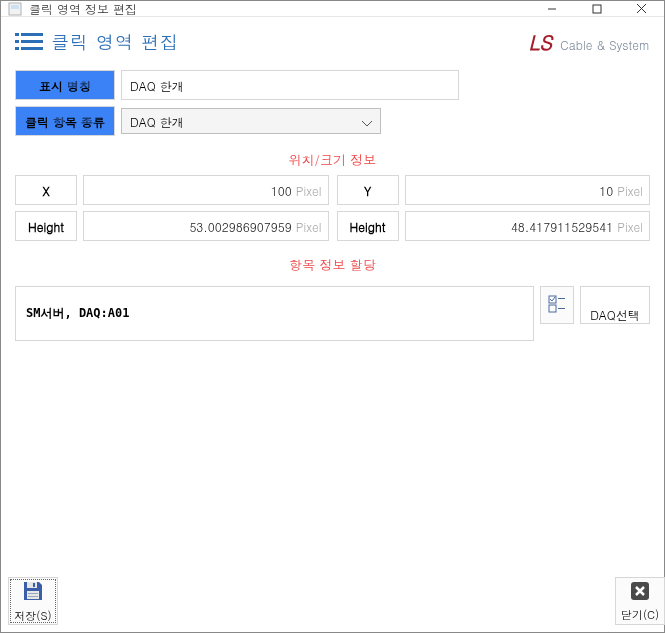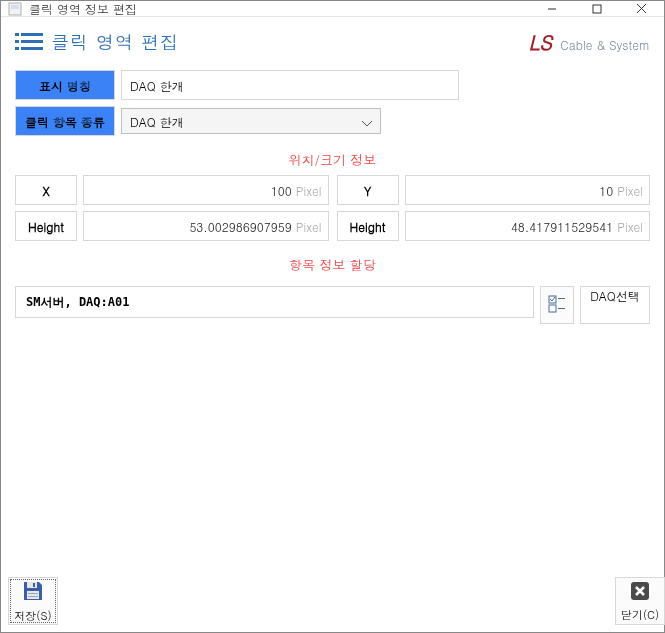--- a/index.html
+++ b/index.html
@@ -36,7 +36,7 @@
     .readout .unit { font-size: 12px; color: #a8a8a8; }
     
     .assign-row { display: flex; gap: 6px; margin-top: 6px; align-items: stretch; }
-    .assign-text { flex: 1; height: 32px; border: 1px solid #d7d7d7; display: flex; align-items: center; padding-left: 10px; font-weight: 700; font-size: 12px; font-family: Consolas, monospace; }
+    .assign-text { flex: 1; height: 55px; border: 1px solid #d7d7d7; display: flex; align-items: center; padding-left: 10px; font-weight: 700; font-size: 12px; font-family: Consolas, monospace; }
     .icon-btn { width: 34px; height: 38px; border: 1px solid #d7d7d7; background: #fbfbfb; display: flex; align-items: center; justify-content: center; }
     .daq-select { width: 70px; height: 38px; border: 1px solid #d7d7d7; display: flex; align-items: flex-start; justify-content: center; font-size: 12px; }
     

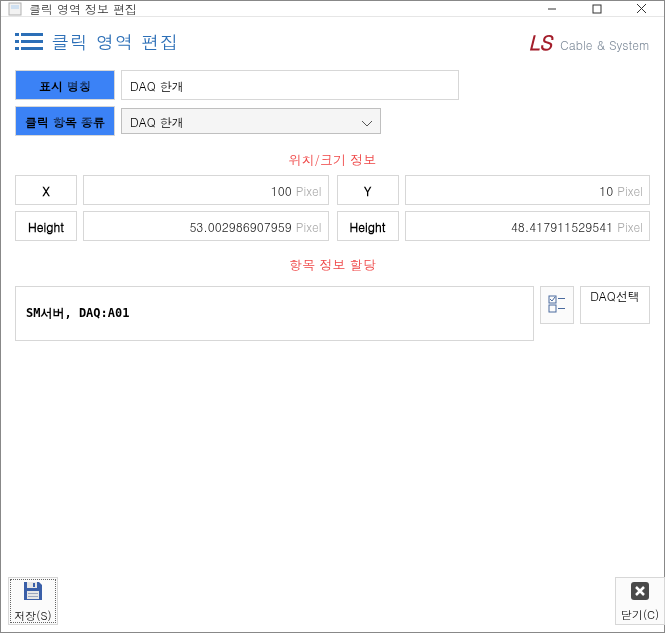--- a/index.html
+++ b/index.html
@@ -38,7 +38,7 @@
     .assign-row { display: flex; gap: 6px; margin-top: 6px; align-items: stretch; }
     .assign-text { flex: 1; height: 55px; border: 1px solid #d7d7d7; display: flex; align-items: center; padding-left: 10px; font-weight: 700; font-size: 12px; font-family: Consolas, monospace; }
     .icon-btn { width: 34px; height: 38px; border: 1px solid #d7d7d7; background: #fbfbfb; display: flex; align-items: center; justify-content: center; }
-    .daq-select { width: 70px; height: 38px; border: 1px solid #d7d7d7; display: flex; align-items: flex-start; justify-content: center; font-size: 12px; }
+    .daq-select { width: 70px; height: 38px; border: 1px solid #d7d7d7; display: flex; align-items: flex-end; justify-content: center; font-size: 12px; }
     
     .footer { position: absolute; bottom: 8px; left: 8px; right: 0; display: flex; justify-content: space-between; }
     .ft-btn { width: 50px; height: 48px; border: 1px solid #d7d7d7; background: #fbfbfb; display: flex; flex-direction: column; align-items: center; justify-content: center; gap: 2px; }

